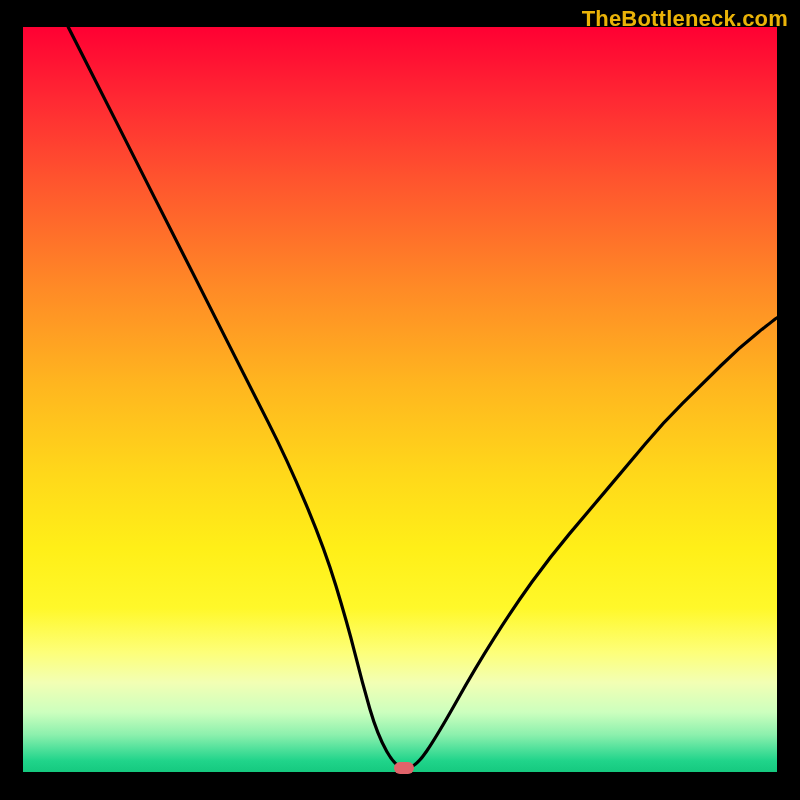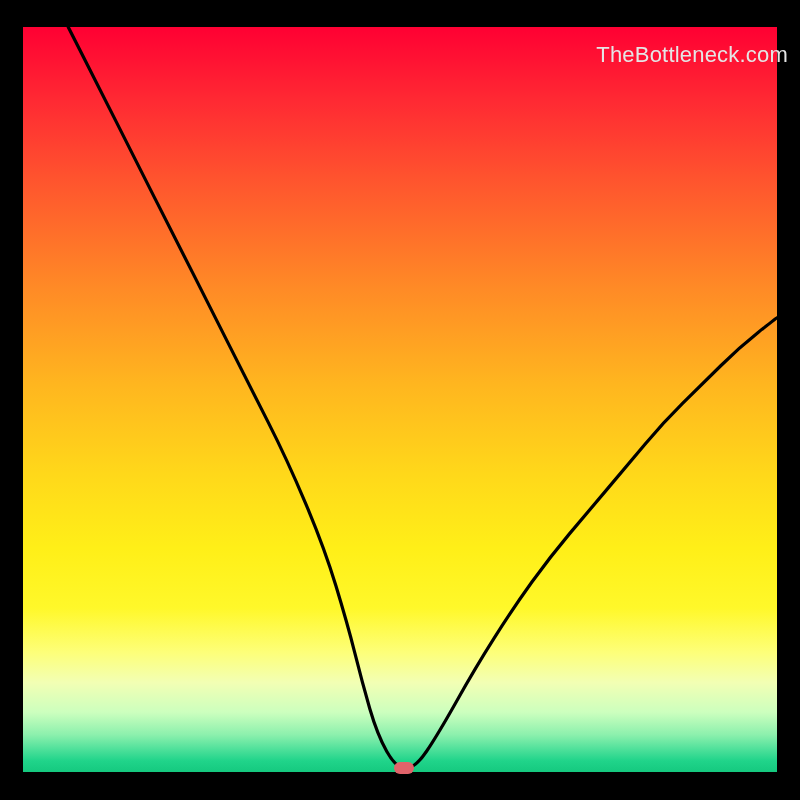--- a/index.html
+++ b/index.html
@@ -21,12 +21,11 @@
     position: absolute;
     top: 6px;
     right: 12px;
-    color: #e5e5e5;
+    color: #eab308;
     font-size: 22px;
-    font-weight: 400;
+    font-weight: 700;
     letter-spacing: 0.2px;
     z-index: 10;
-    margin-top: 36px;
   }
   .plot {
     position: absolute;

